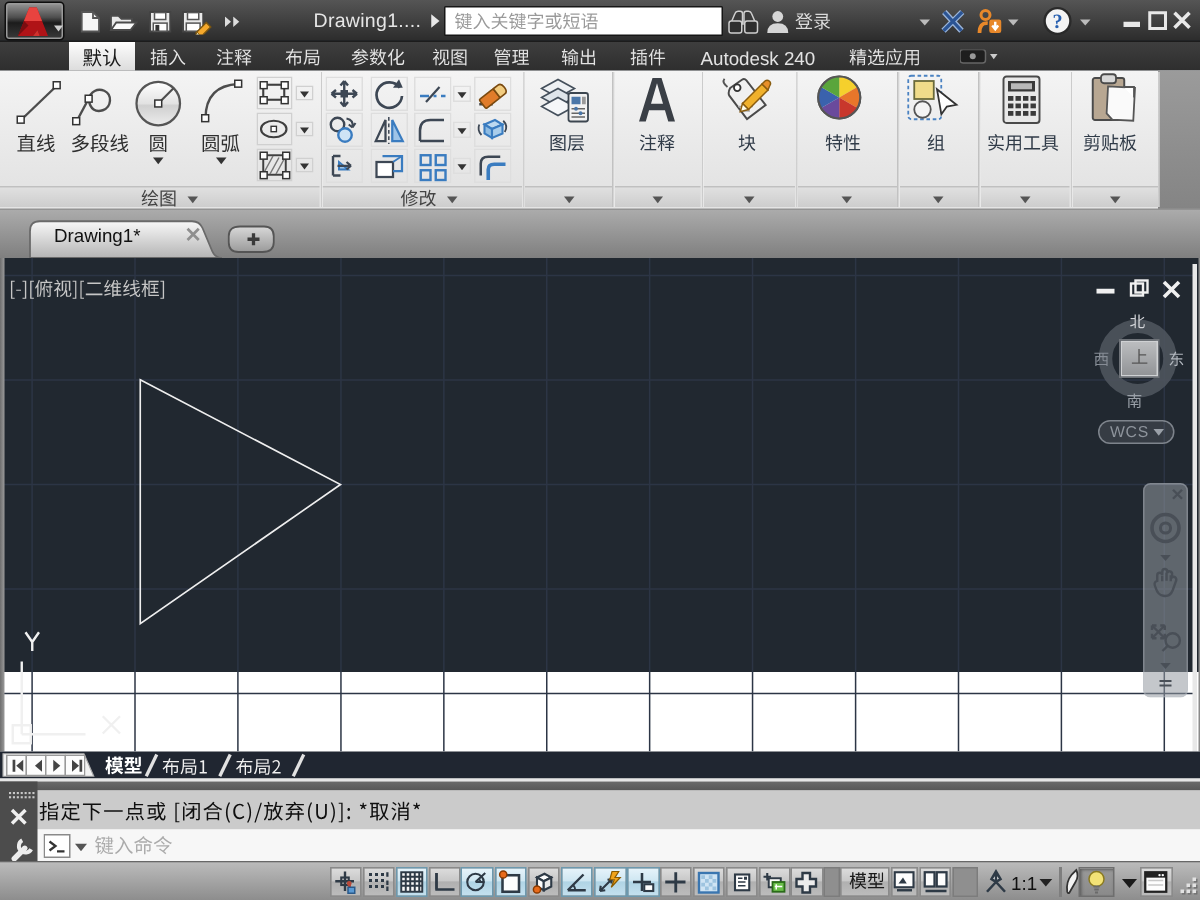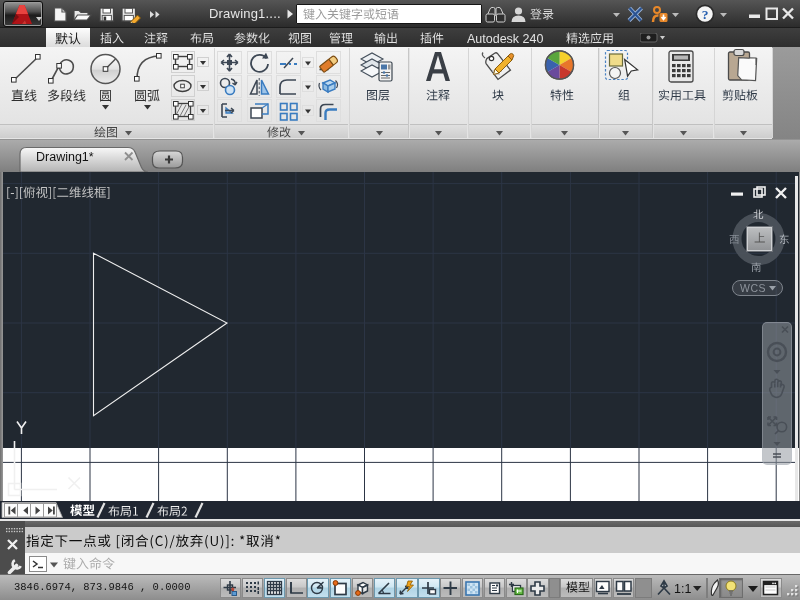--- a/index.html
+++ b/index.html
@@ -621,7 +621,6 @@
       <path transform="translate(0,11.4)" d="M0.7 -4.5V-3.6H2.1V-1.1C2.1 -0.5 1.7 -0.0 1.5 0.2C1.7 0.3 1.9 0.7 2.0 0.9C2.2 0.6 2.5 0.4 4.5 -1.0C4.4 -1.2 4.3 -1.5 4.3 -1.8L3.0 -0.9V-3.6H4.4V-4.5H3.0V-6.3H4.3V-7.1H1.2C1.5 -7.6 1.8 -8.0 2.1 -8.6H4.3V-9.5H2.4C2.6 -9.9 2.8 -10.3 2.9 -10.7L2.0 -11.0C1.7 -9.6 1.1 -8.4 0.3 -7.5C0.5 -7.4 0.8 -6.9 0.9 -6.8L1.2 -7.1V-6.3H2.1V-4.5ZM7.5 -9.9V-9.2H9.1V-8.1H7.2V-7.4H9.1V-6.3H7.5V-5.6H9.1V-4.6H7.5V-3.8H9.1V-2.8H7.1V-2.0H9.1V-0.4H9.8V-2.0H12.2V-2.8H9.8V-3.8H12.0V-4.6H9.8V-5.6H11.8V-7.4H12.5V-8.1H11.8V-9.9H9.8V-10.9H9.1V-9.9ZM9.8 -7.4H11.0V-6.3H9.8ZM9.8 -8.1V-9.2H11.0V-8.1ZM4.8 -5.3C4.8 -5.4 4.9 -5.4 5.0 -5.5H6.3C6.2 -4.5 6.1 -3.5 5.8 -2.8C5.6 -3.2 5.5 -3.7 5.3 -4.3L4.7 -4.1C4.9 -3.2 5.2 -2.4 5.5 -1.8C5.1 -0.8 4.5 -0.1 3.8 0.4C3.9 0.6 4.1 0.9 4.3 1.1C5.0 0.6 5.6 -0.1 6.0 -1.0C7.2 0.5 8.7 0.9 10.5 0.9H12.2C12.3 0.6 12.4 0.2 12.5 0.0C12.1 0.0 10.9 0.0 10.6 0.0C9.0 0.0 7.4 -0.3 6.4 -1.8C6.8 -3.0 7.1 -4.4 7.2 -6.3L6.7 -6.4L6.6 -6.4H5.7C6.3 -7.4 6.8 -8.6 7.3 -9.9L6.7 -10.3L6.5 -10.2H4.6V-9.3H6.1C5.8 -8.1 5.3 -7.1 5.1 -6.8C4.9 -6.4 4.6 -6.0 4.4 -6.0C4.5 -5.8 4.7 -5.5 4.8 -5.3Z M16.8 -9.8C17.7 -9.2 18.4 -8.5 18.9 -7.7C18.1 -4.0 16.5 -1.3 13.5 0.2C13.8 0.4 14.2 0.8 14.4 0.9C17.1 -0.6 18.7 -3.0 19.7 -6.4C21.2 -3.8 22.1 -0.8 25.1 0.9C25.1 0.6 25.4 0.1 25.5 -0.2C21.2 -2.8 21.6 -7.7 17.4 -10.6Z M32.6 -11.1C31.3 -9.3 28.8 -7.7 26.4 -7.0C26.6 -6.8 26.9 -6.4 27.0 -6.1C28.0 -6.4 28.9 -6.9 29.8 -7.4V-6.6H35.0V-7.5C35.9 -6.9 36.9 -6.5 37.8 -6.2C38.0 -6.4 38.3 -6.9 38.6 -7.1C36.5 -7.6 34.3 -8.9 33.1 -10.2L33.3 -10.5ZM30.0 -7.5C30.9 -8.1 31.8 -8.8 32.5 -9.6C33.2 -8.8 34.1 -8.1 35.0 -7.5ZM27.7 -5.5V0.0H28.6V-1.1H31.6V-5.5ZM28.6 -4.7H30.7V-1.9H28.6ZM33.0 -5.5V1.1H34.0V-4.6H36.5V-1.9C36.5 -1.7 36.4 -1.7 36.2 -1.6C36.0 -1.6 35.4 -1.6 34.7 -1.7C34.8 -1.4 34.9 -1.0 35.0 -0.7C36.0 -0.7 36.6 -0.7 36.9 -0.9C37.3 -1.1 37.4 -1.3 37.4 -1.9V-5.5Z M44.2 -7.3C44.9 -6.7 45.8 -5.8 46.2 -5.3L46.9 -5.9C46.5 -6.4 45.6 -7.3 44.9 -7.8ZM41.2 -4.9V-4.0H48.3C47.5 -3.2 46.6 -2.2 45.7 -1.4C45.0 -1.9 44.3 -2.3 43.7 -2.7L43.0 -2.0C44.4 -1.1 46.3 0.2 47.2 1.1L47.9 0.3C47.6 -0.0 47.1 -0.4 46.5 -0.8C47.7 -2.1 49.2 -3.5 50.1 -4.5L49.4 -5.0L49.2 -4.9ZM45.6 -11.0C44.3 -9.1 41.8 -7.4 39.5 -6.4C39.7 -6.1 40.0 -5.8 40.2 -5.6C42.1 -6.5 44.1 -7.8 45.6 -9.4C47.0 -7.9 49.2 -6.4 50.9 -5.6C51.1 -5.9 51.4 -6.3 51.7 -6.5C49.8 -7.2 47.5 -8.7 46.2 -10.1L46.5 -10.5Z" fill="#ababab"></path>
     </svg>
 <div class="abs" style="left:0px;top:574px;width:800px;height:26px;background:linear-gradient(#bbb,#8d8d8d);border-top:1px solid #686868"></div>
-<div class="abs" style="left:14px;top:582px;font:normal 10.5px &quot;Liberation Mono&quot;,monospace;color:#151515;letter-spacing:0;white-space:nowrap;line-height:11px">3846.6974,  873.9846 ,  0.0000</div>
 <div class="abs" style="left:220px;top:578px;width:21px;height:19.5px;background:linear-gradient(#dcdcdc 0%,#c8c8c8 45%,#b0b0b0 50%,#bcbcbc 100%);border:1px solid #8a8a8a"></div>
 <svg class="abs" style="left:220px;top:578px" width="21" height="19.5" viewBox="0 0 21 19.5">
       <path d="M10 3 V16 M3.5 9.5 H16" stroke="#2e3a46" stroke-width="1.6"></path>

